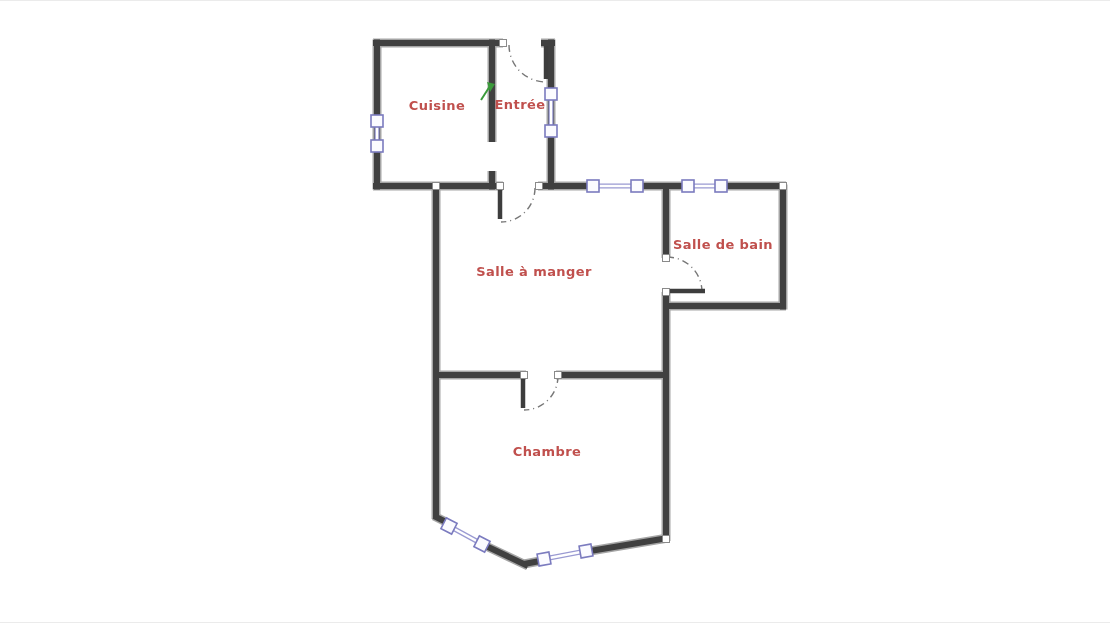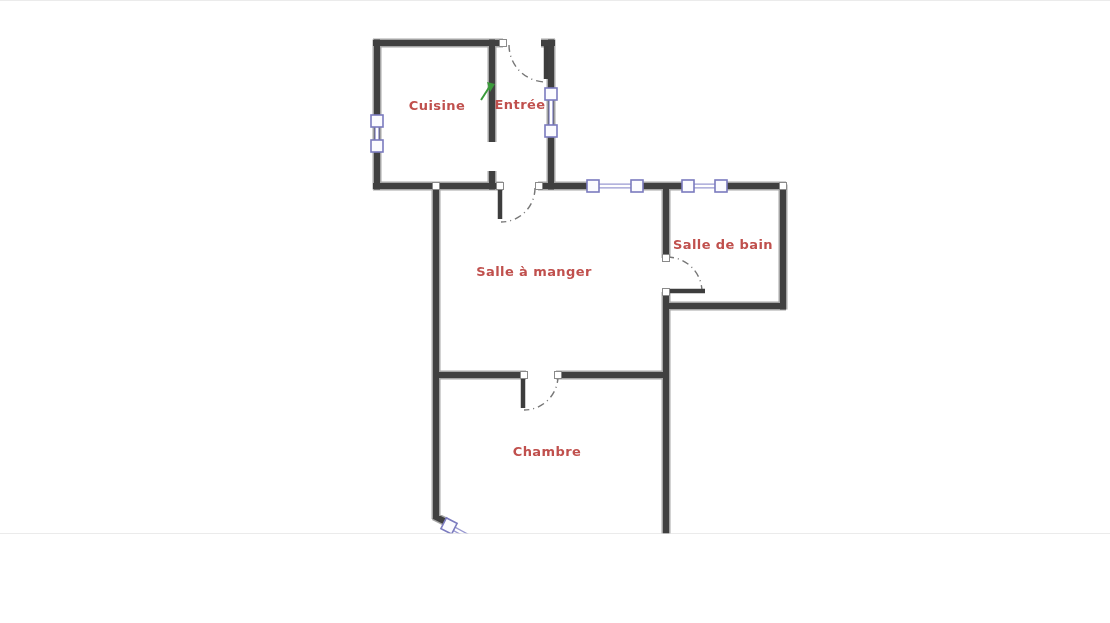--- a/index.html
+++ b/index.html
@@ -6,7 +6,7 @@
   .canvas {
     position: relative;
     width: 1110px;
-    height: 534px;
+    height: 623px;
     background: var(--c-background, #ffffff);
     overflow: hidden;
     font-family: "DejaVu Sans", "Liberation Sans", sans-serif;

